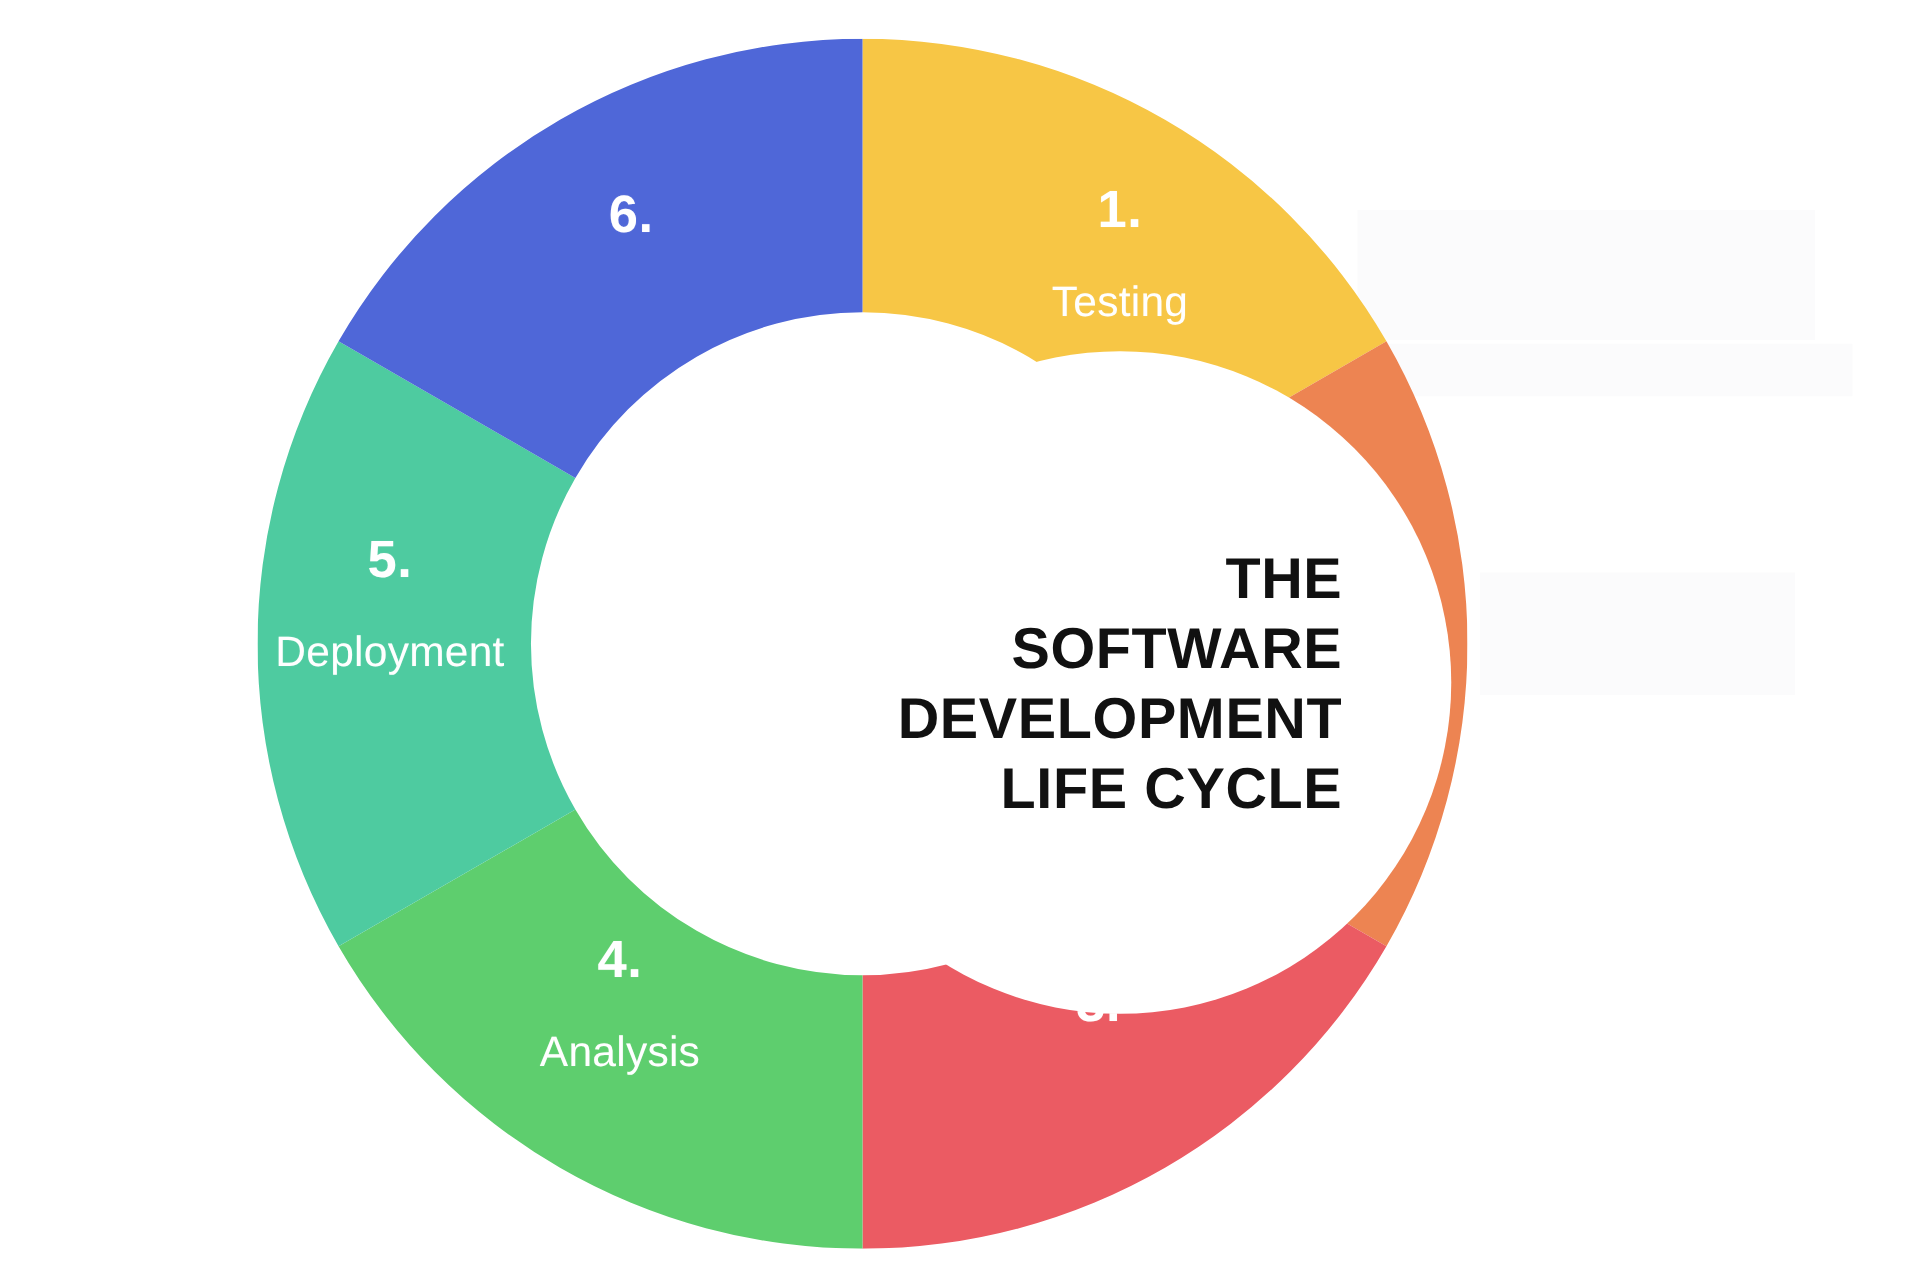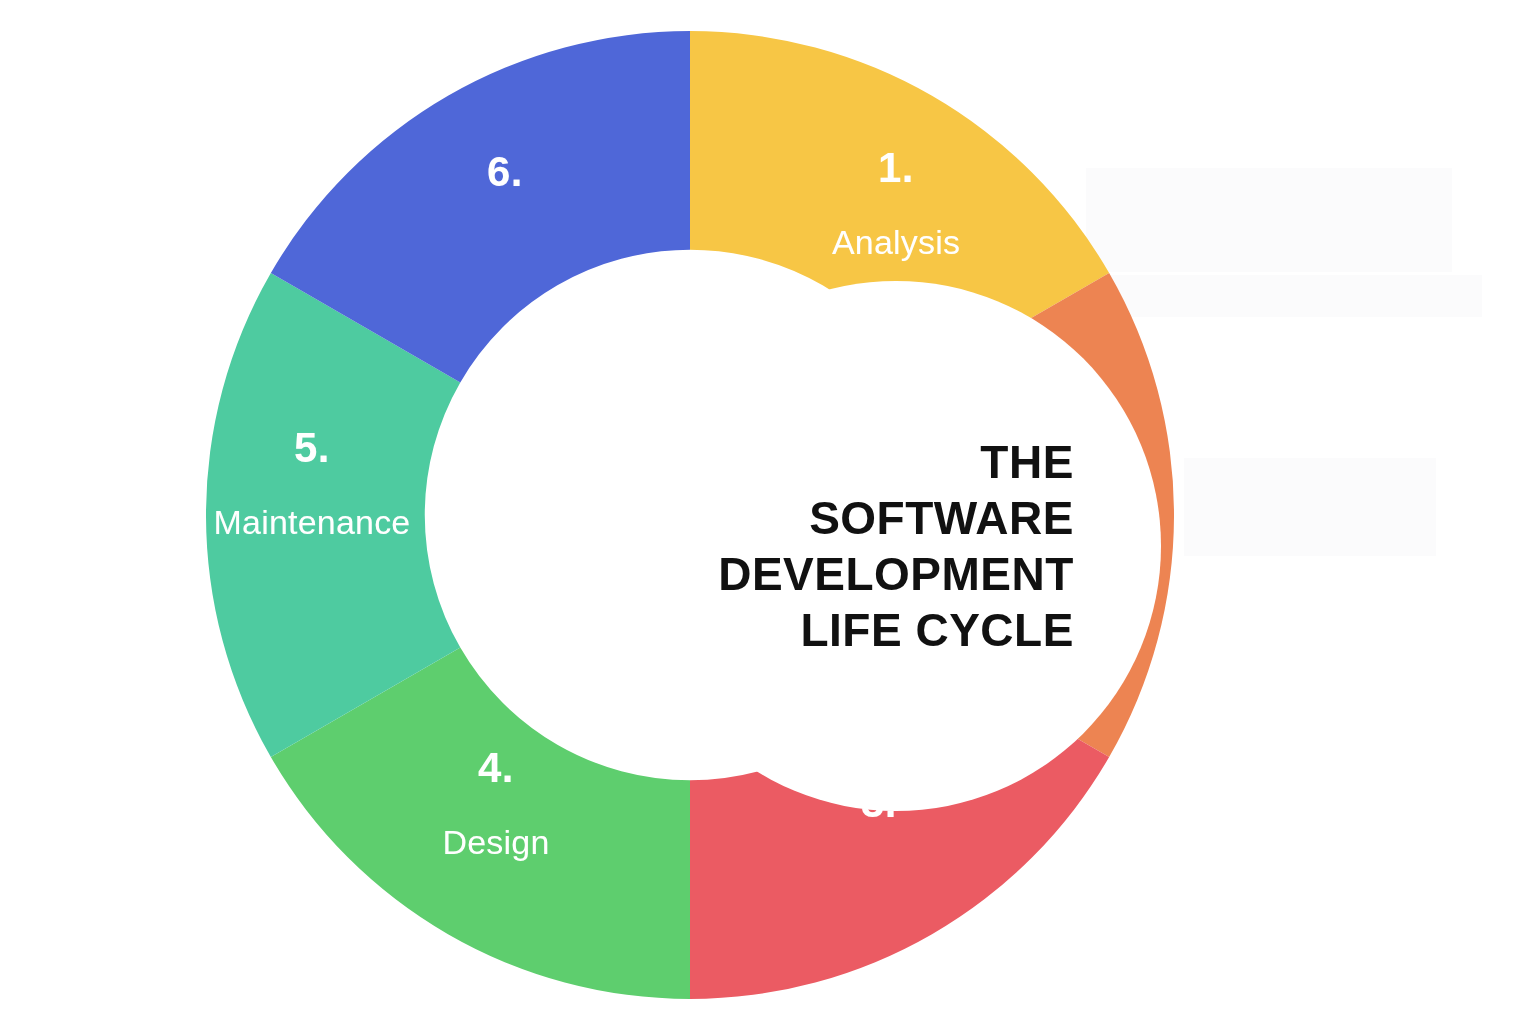--- a/index.html
+++ b/index.html
@@ -124,7 +124,7 @@
 
     <div class="seg-label" id="label-1" style="color: rgb(255, 255, 255);">
       <span class="seg-num">1.</span>
-      <span class="seg-text">Analysis</span>
+      <span class="seg-text">Testing</span>
     </div>
     <div class="seg-label" id="label-2" style="color: rgb(255, 255, 255);">
       <span class="seg-num">2.</span>

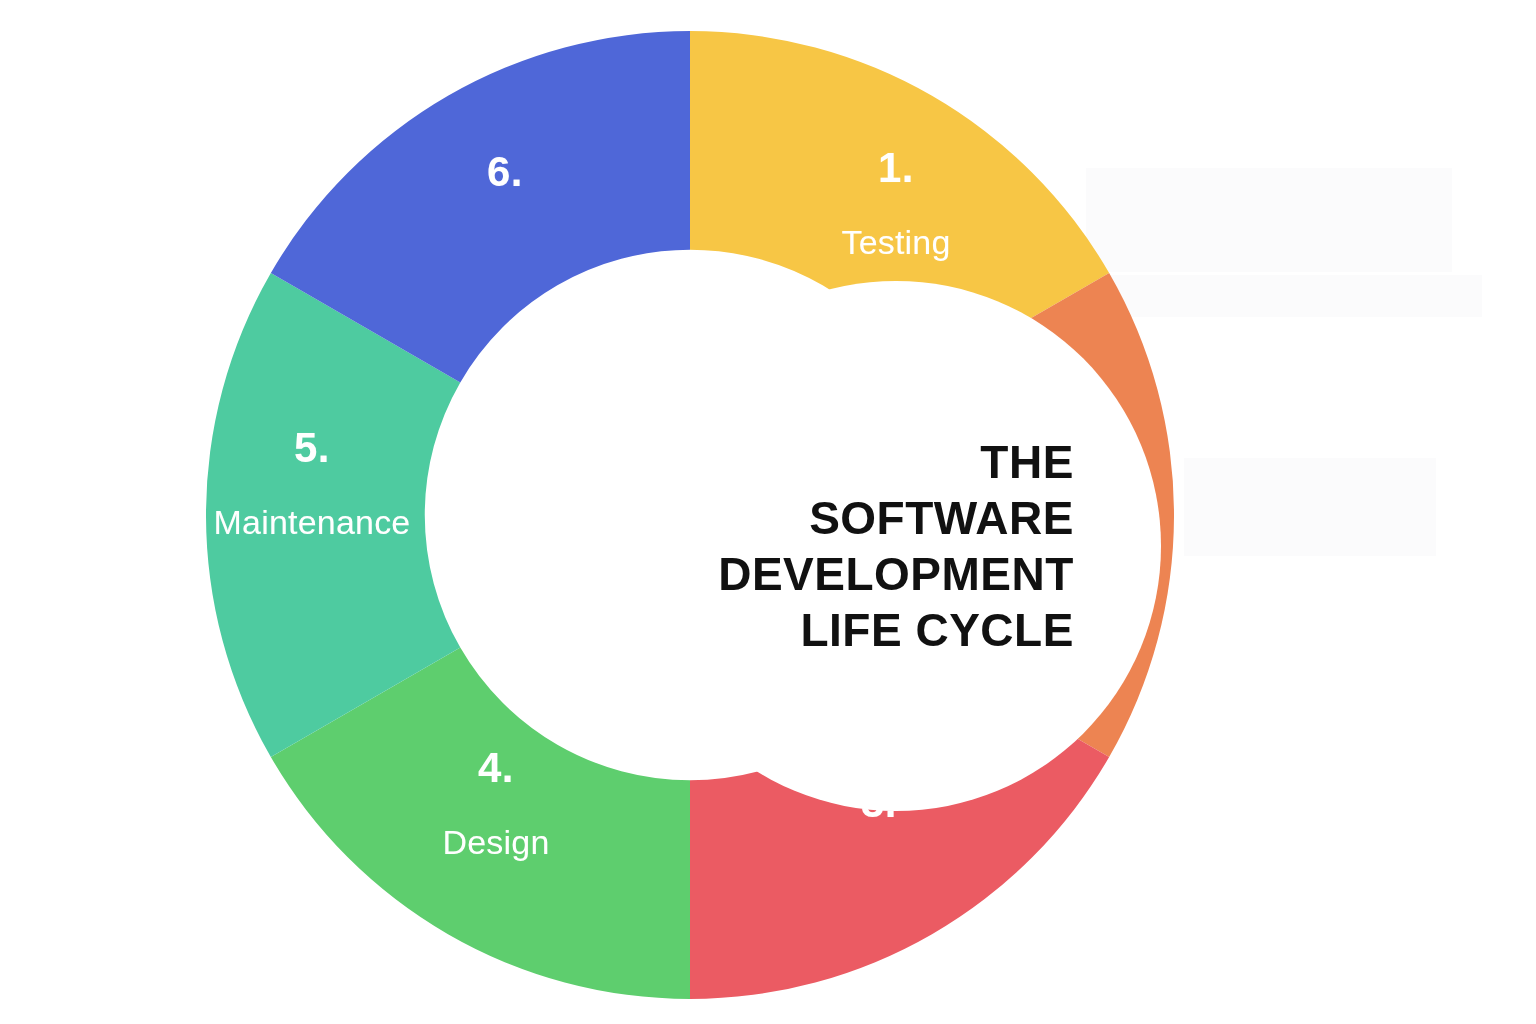--- a/index.html
+++ b/index.html
@@ -140,7 +140,7 @@
     </div>
     <div class="seg-label" id="label-5" style="color: rgb(255, 255, 255);">
       <span class="seg-num">5.</span>
-      <span class="seg-text">Maintenance</span>
+      <span class="seg-text">Deployment</span>
     </div>
     <div class="seg-label" id="label-6" style="color: rgb(255, 255, 255);">
       <span class="seg-num">6.</span>

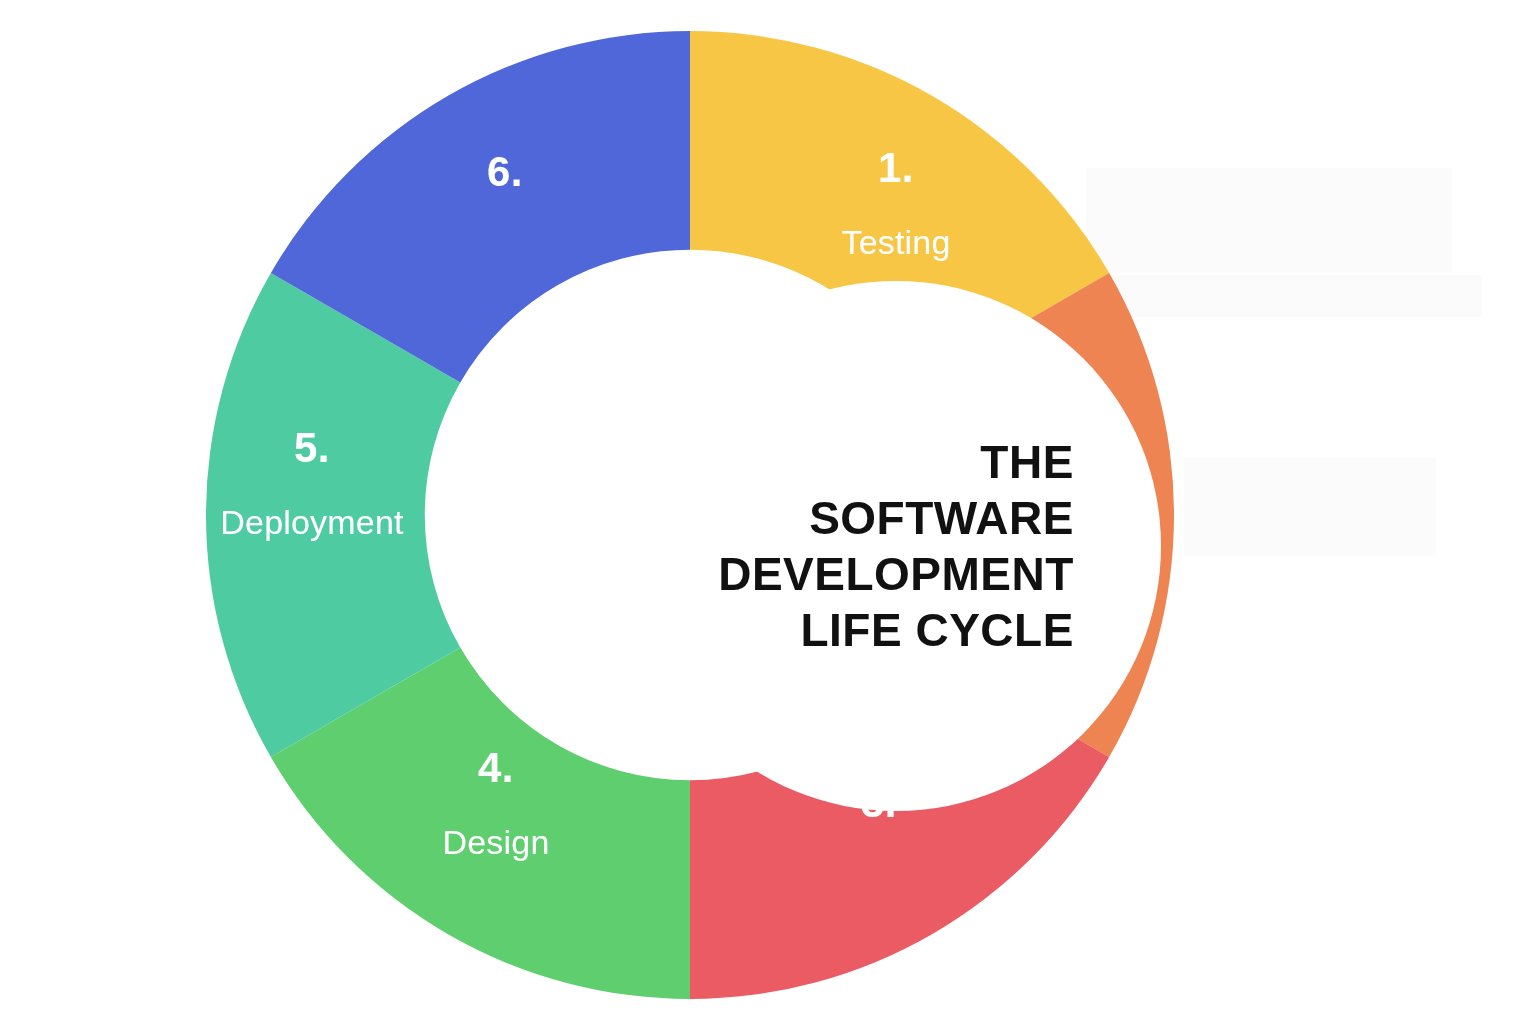--- a/index.html
+++ b/index.html
@@ -136,7 +136,7 @@
     </div>
     <div class="seg-label" id="label-4" style="color: rgb(255, 255, 255);">
       <span class="seg-num">4.</span>
-      <span class="seg-text">Design</span>
+      <span class="seg-text">Analysis</span>
     </div>
     <div class="seg-label" id="label-5" style="color: rgb(255, 255, 255);">
       <span class="seg-num">5.</span>

